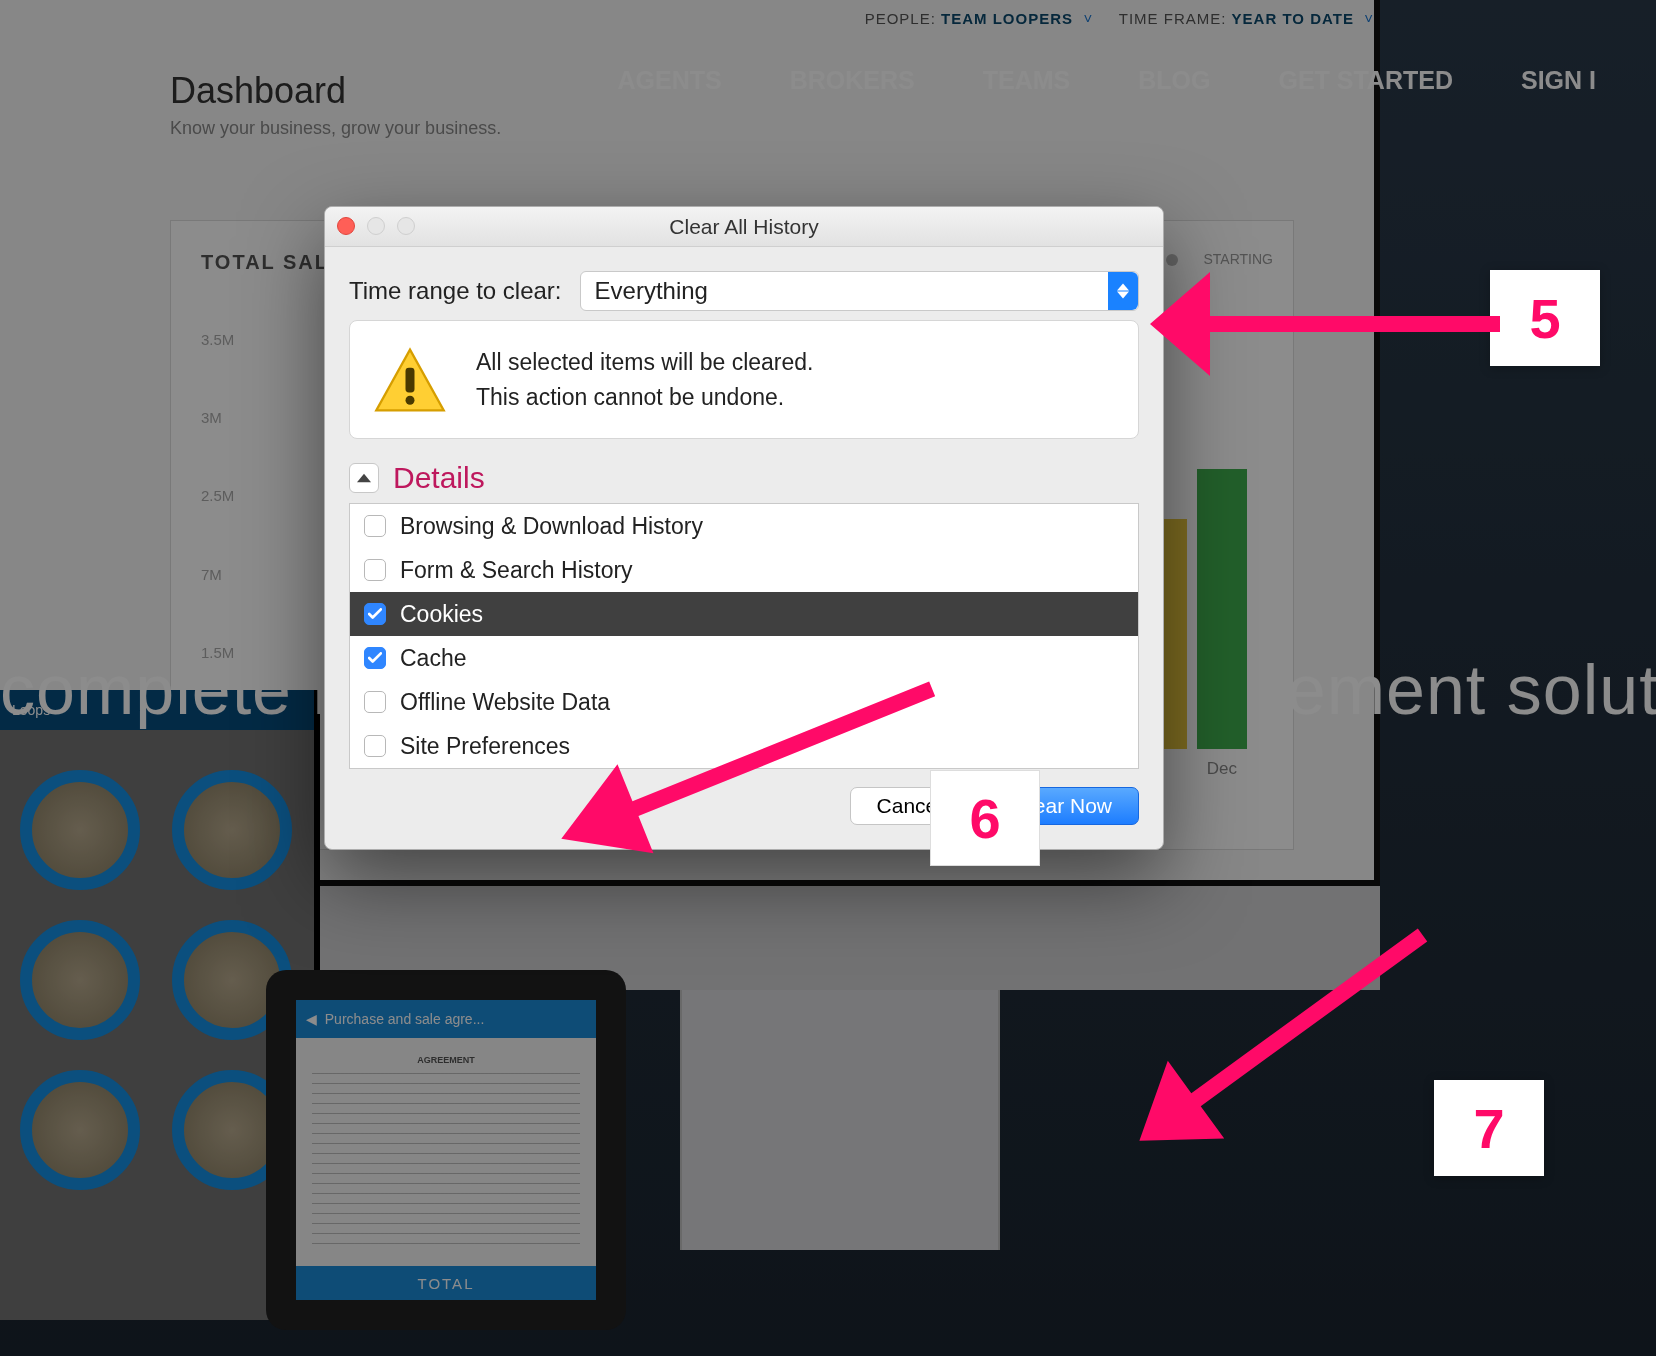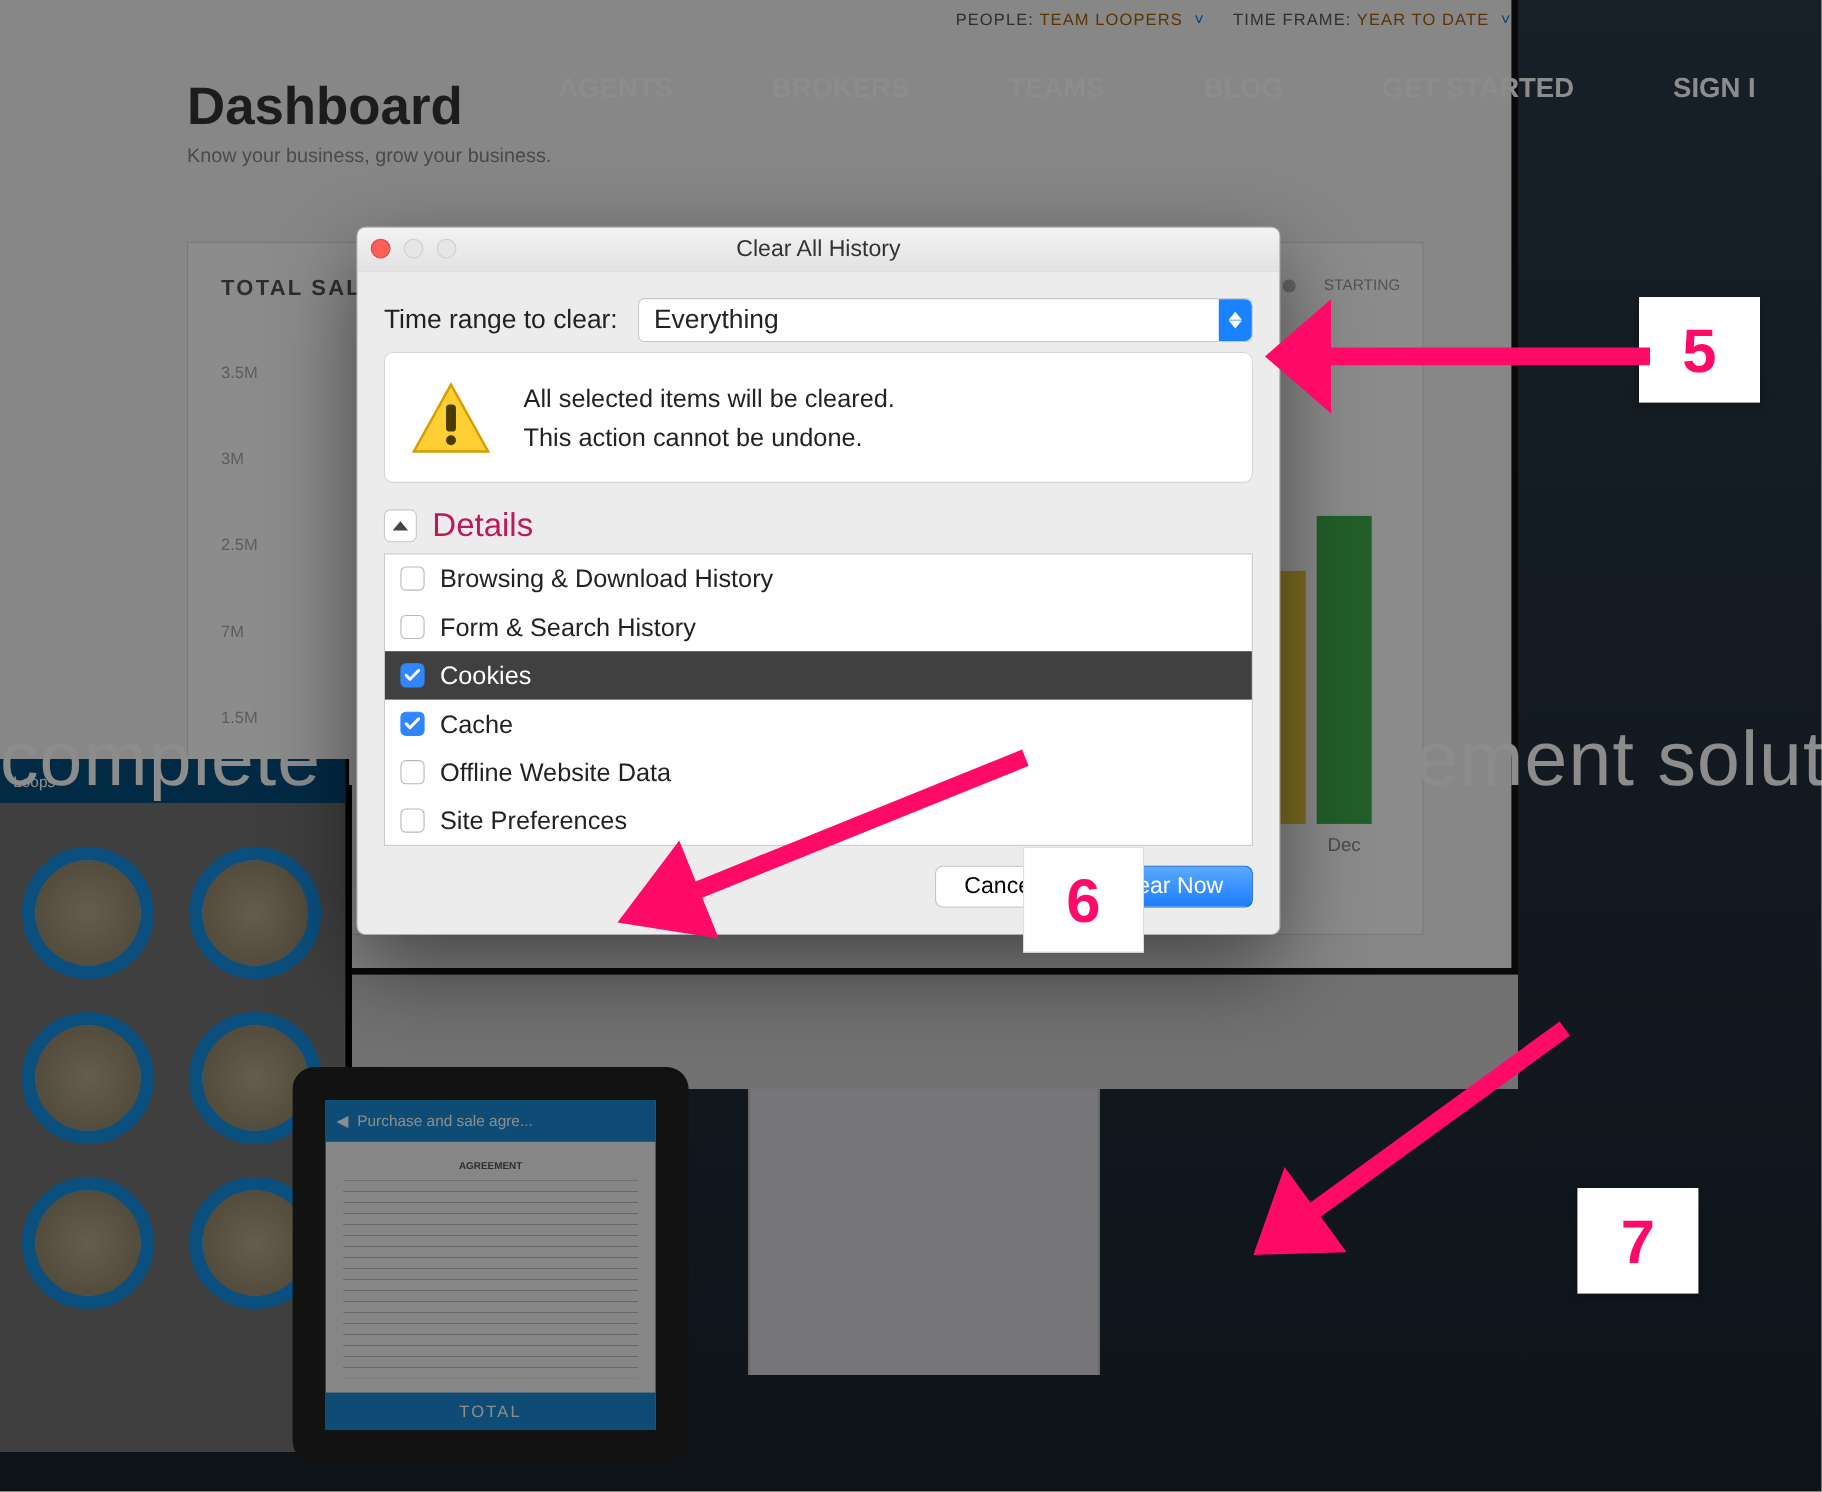--- a/index.html
+++ b/index.html
@@ -20,7 +20,7 @@
   background:#f6f6f6;border-right:6px solid #111}
 .bg-dashboard .filters{position:absolute;top:10px;right:0;color:#333;font-size:15px;letter-spacing:1px}
 .bg-dashboard .filters .label{color:#555}
-.bg-dashboard .filters .val{color:#a16207;font-weight:400}
+.bg-dashboard .filters .val{color:#0c4a6e;font-weight:700}
 .db-heading{position:absolute;top:70px;left:170px}
 .db-heading h1{font-size:48px;color:#333;font-weight:700}
 .db-heading .sub{font-size:18px;color:#888;margin-top:6px}

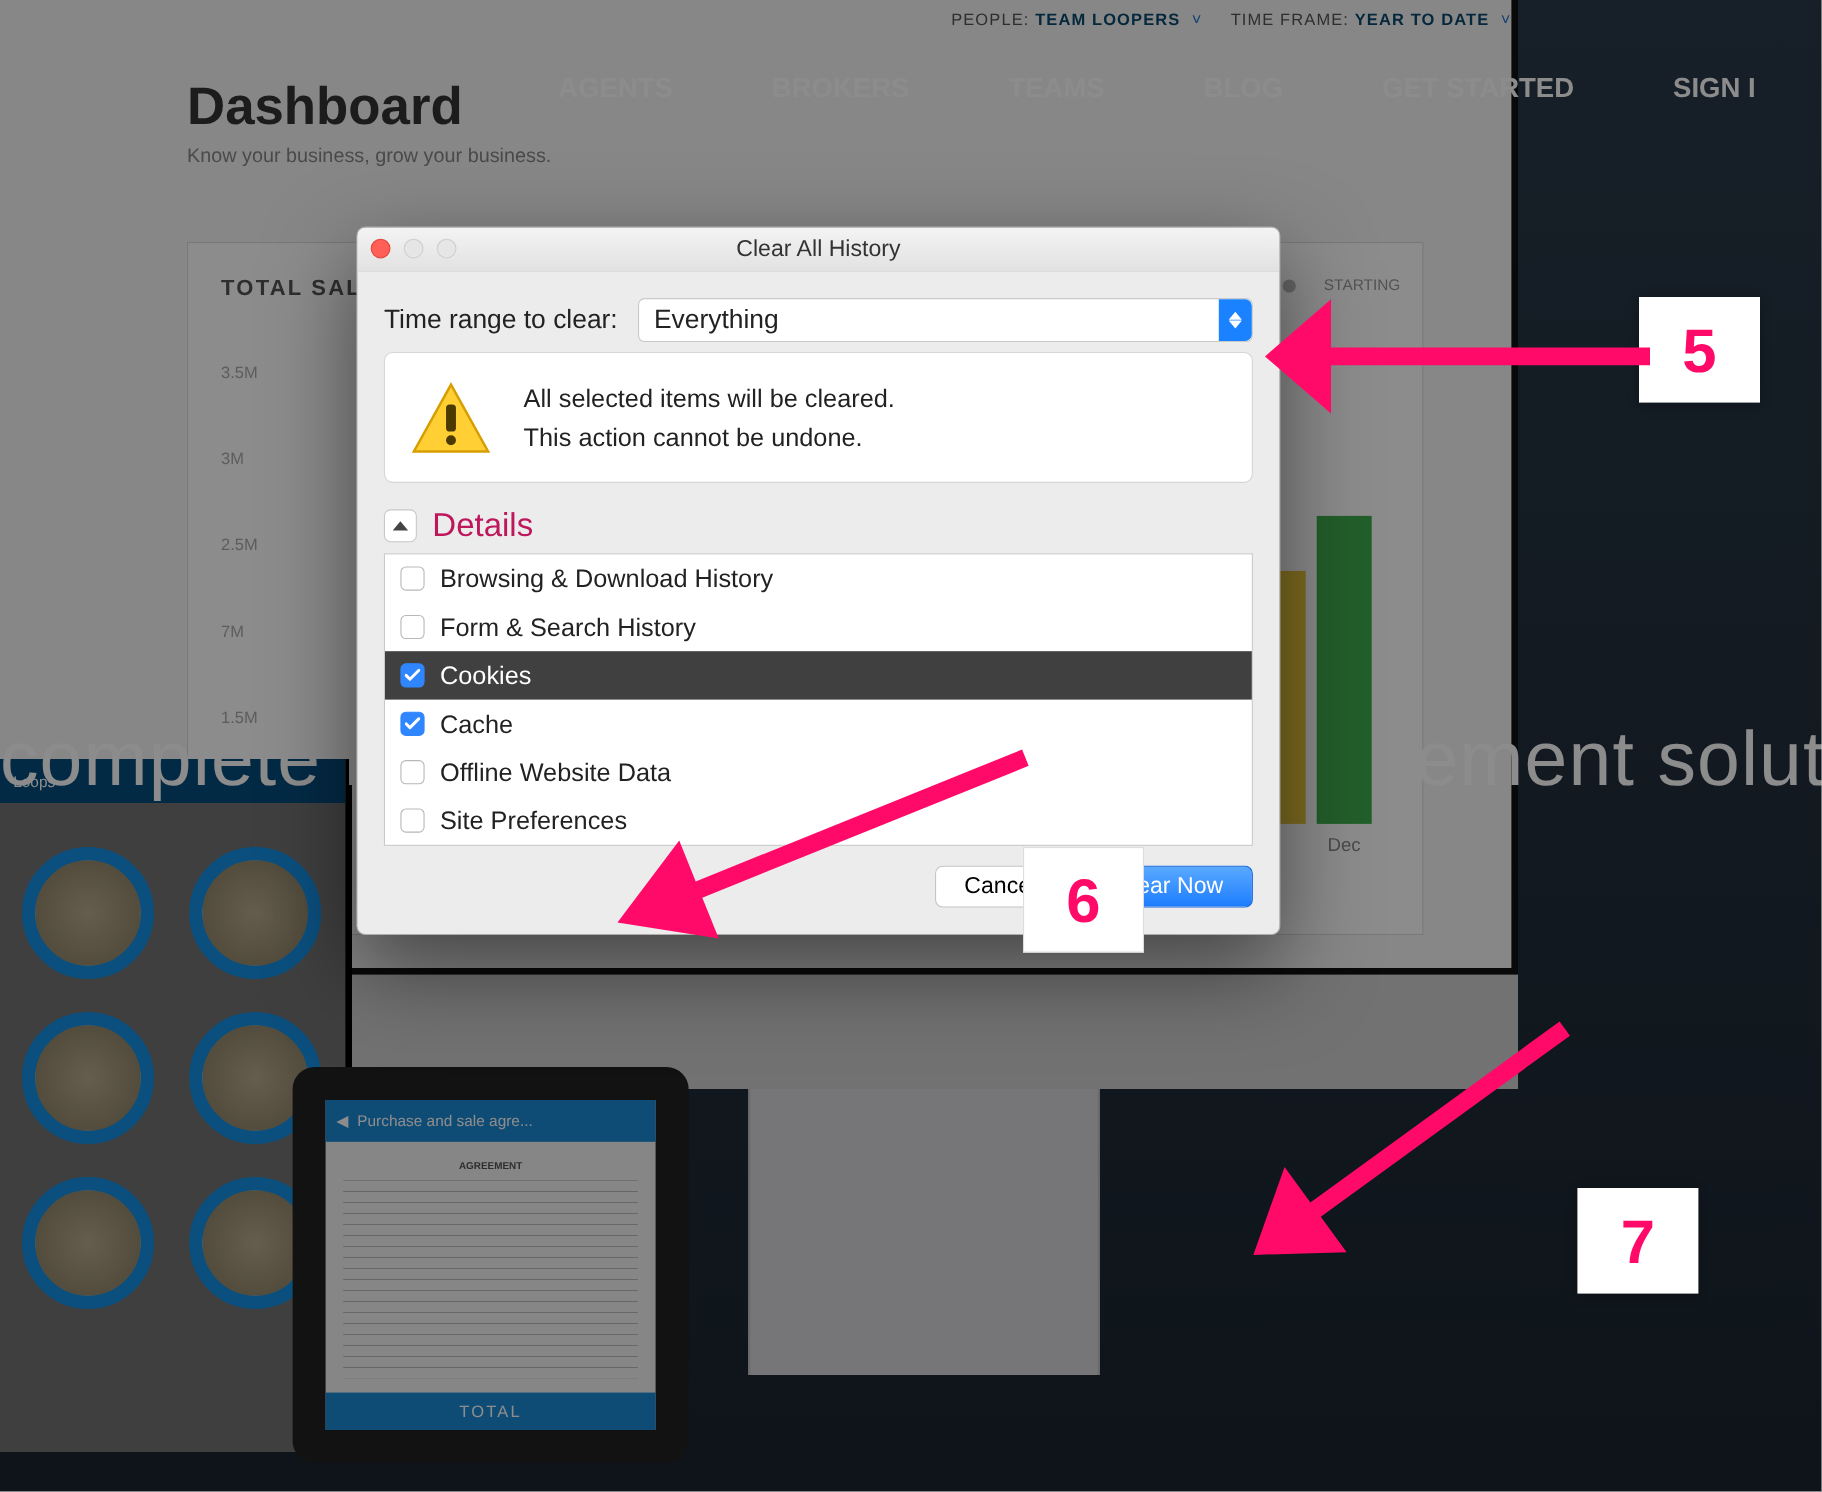--- a/index.html
+++ b/index.html
@@ -22,7 +22,7 @@
 .bg-dashboard .filters .label{color:#555}
 .bg-dashboard .filters .val{color:#0c4a6e;font-weight:700}
 .db-heading{position:absolute;top:70px;left:170px}
-.db-heading h1{font-size:48px;color:#333;font-weight:700}
+.db-heading h1{font-size:36px;color:#333;font-weight:400}
 .db-heading .sub{font-size:18px;color:#888;margin-top:6px}
 .db-card{position:absolute;top:220px;left:170px;right:80px;bottom:30px;border:1px solid #ddd;background:#fff}
 .db-card .title{position:absolute;top:30px;left:30px;font-size:20px;color:#555;letter-spacing:2px;font-weight:600}

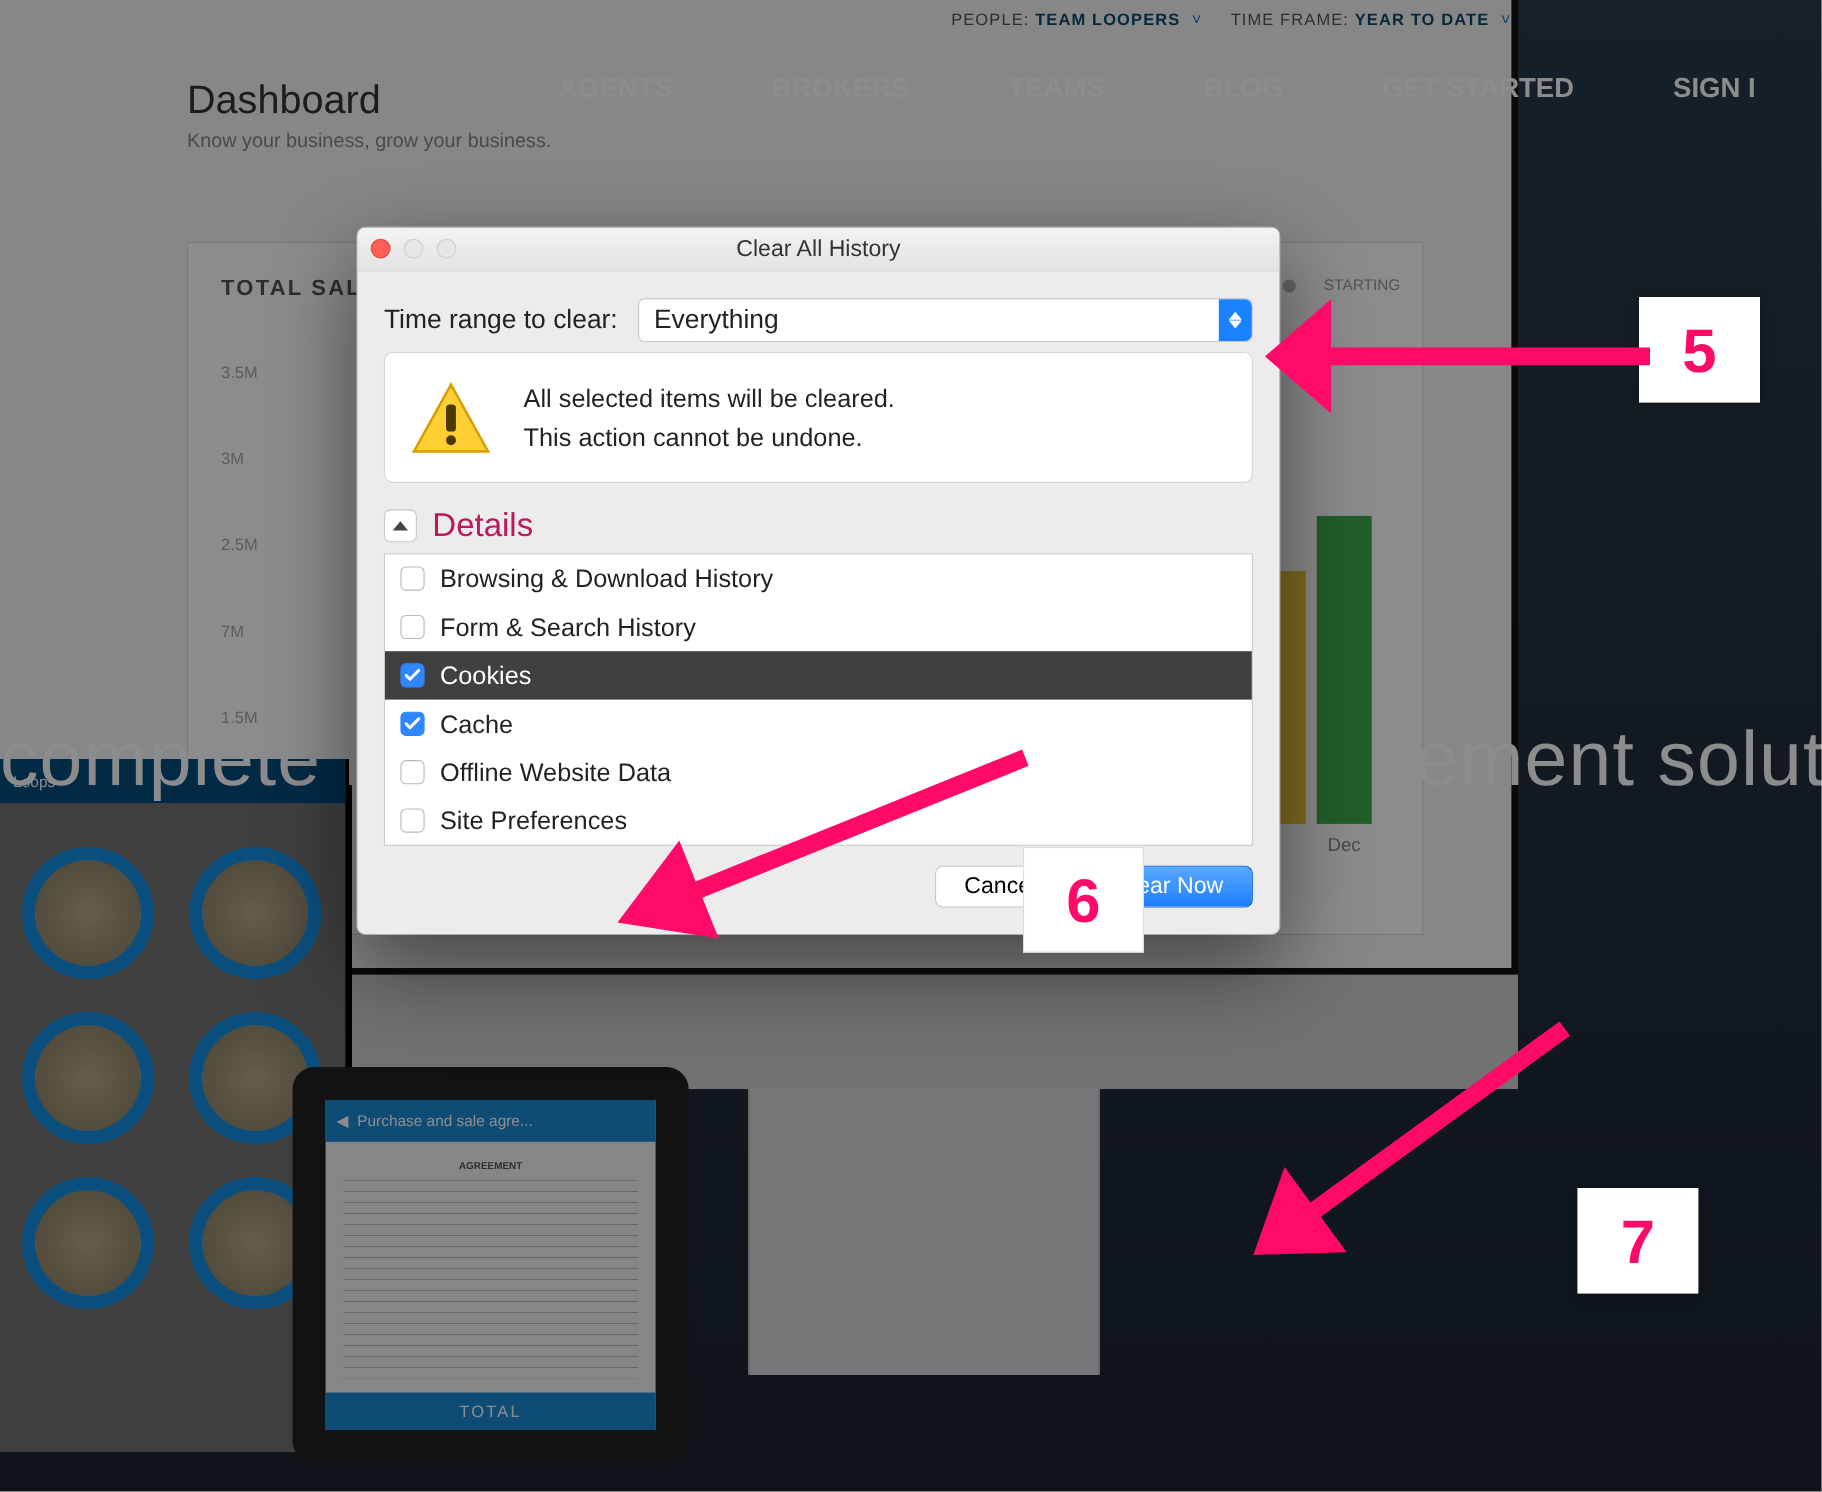--- a/index.html
+++ b/index.html
@@ -14,7 +14,7 @@
 .bg-hero-text .left{position:absolute;left:0}
 .bg-hero-text .right{position:absolute;right:-100px}
 .topnav{position:absolute;top:0;left:0;right:0;height:160px;display:flex;
-  justify-content:flex-end;gap:90px;padding-right:60px;align-items:center}
+  justify-content:flex-end;gap:68px;padding-right:60px;align-items:center}
 .topnav a{color:#fff;text-decoration:none;font-weight:700;font-size:25px}
 .bg-dashboard{position:absolute;top:0;left:0;width:1380px;height:880px;
   background:#f6f6f6;border-right:6px solid #111}

